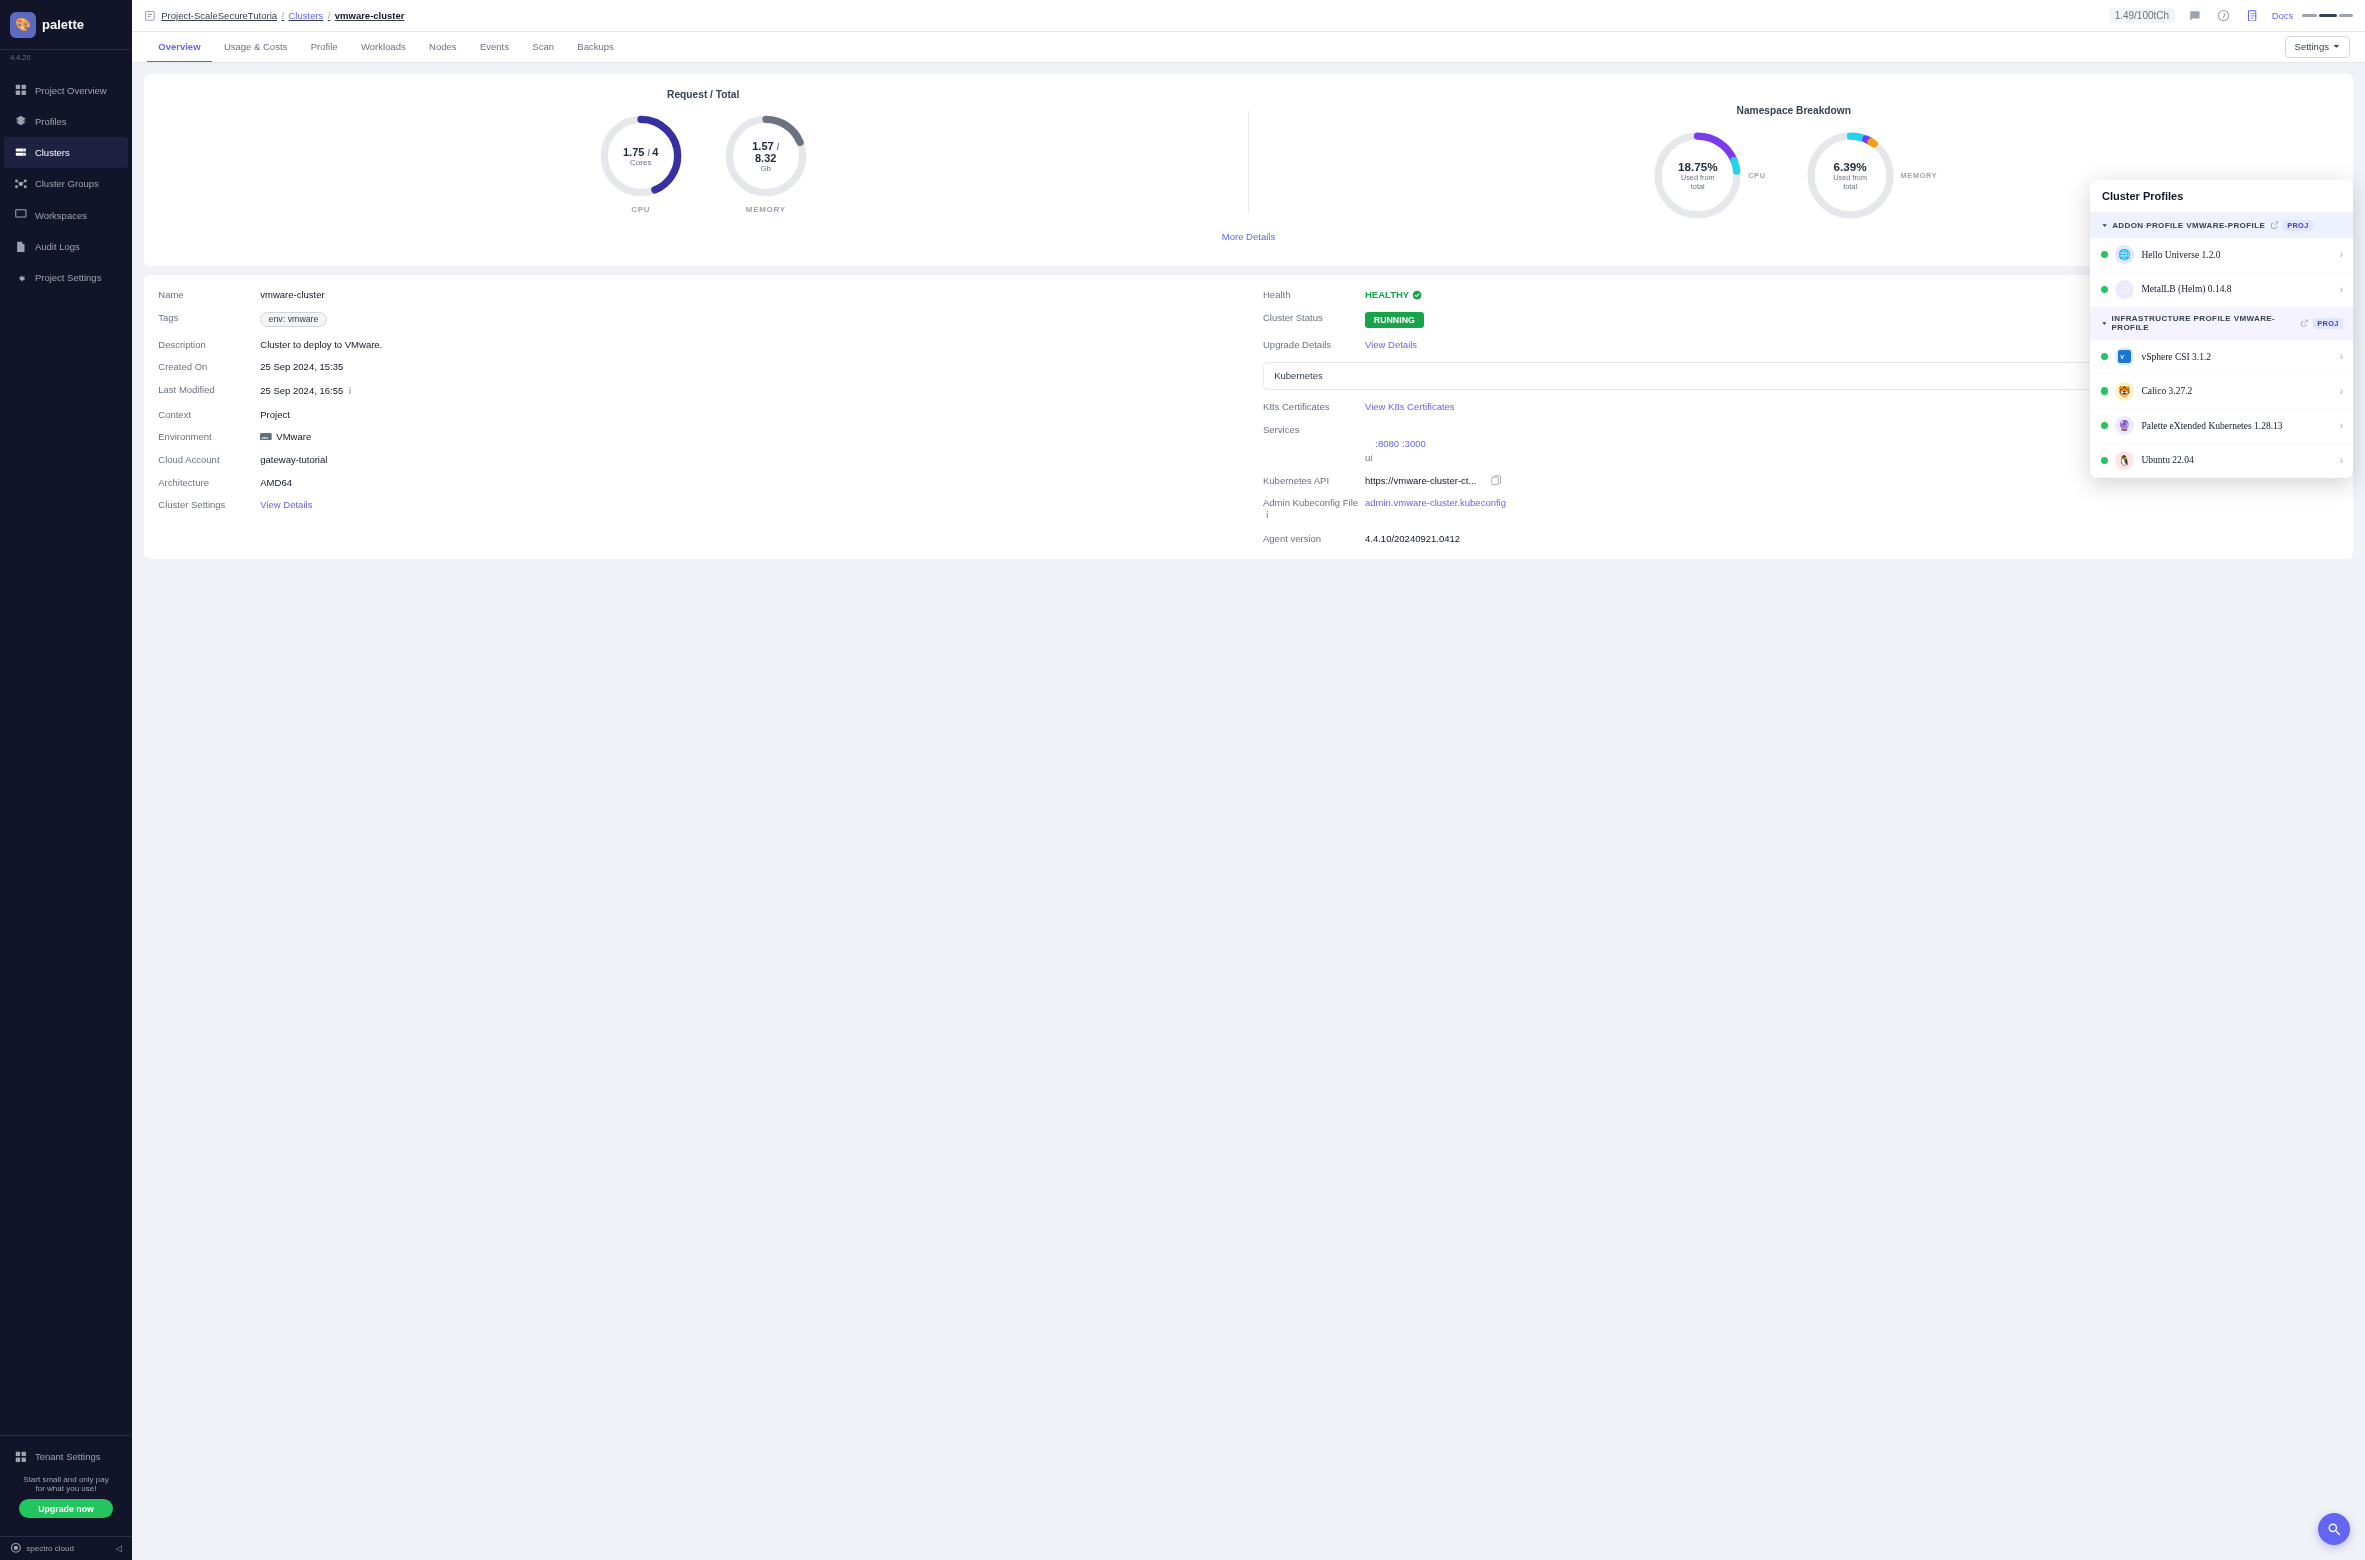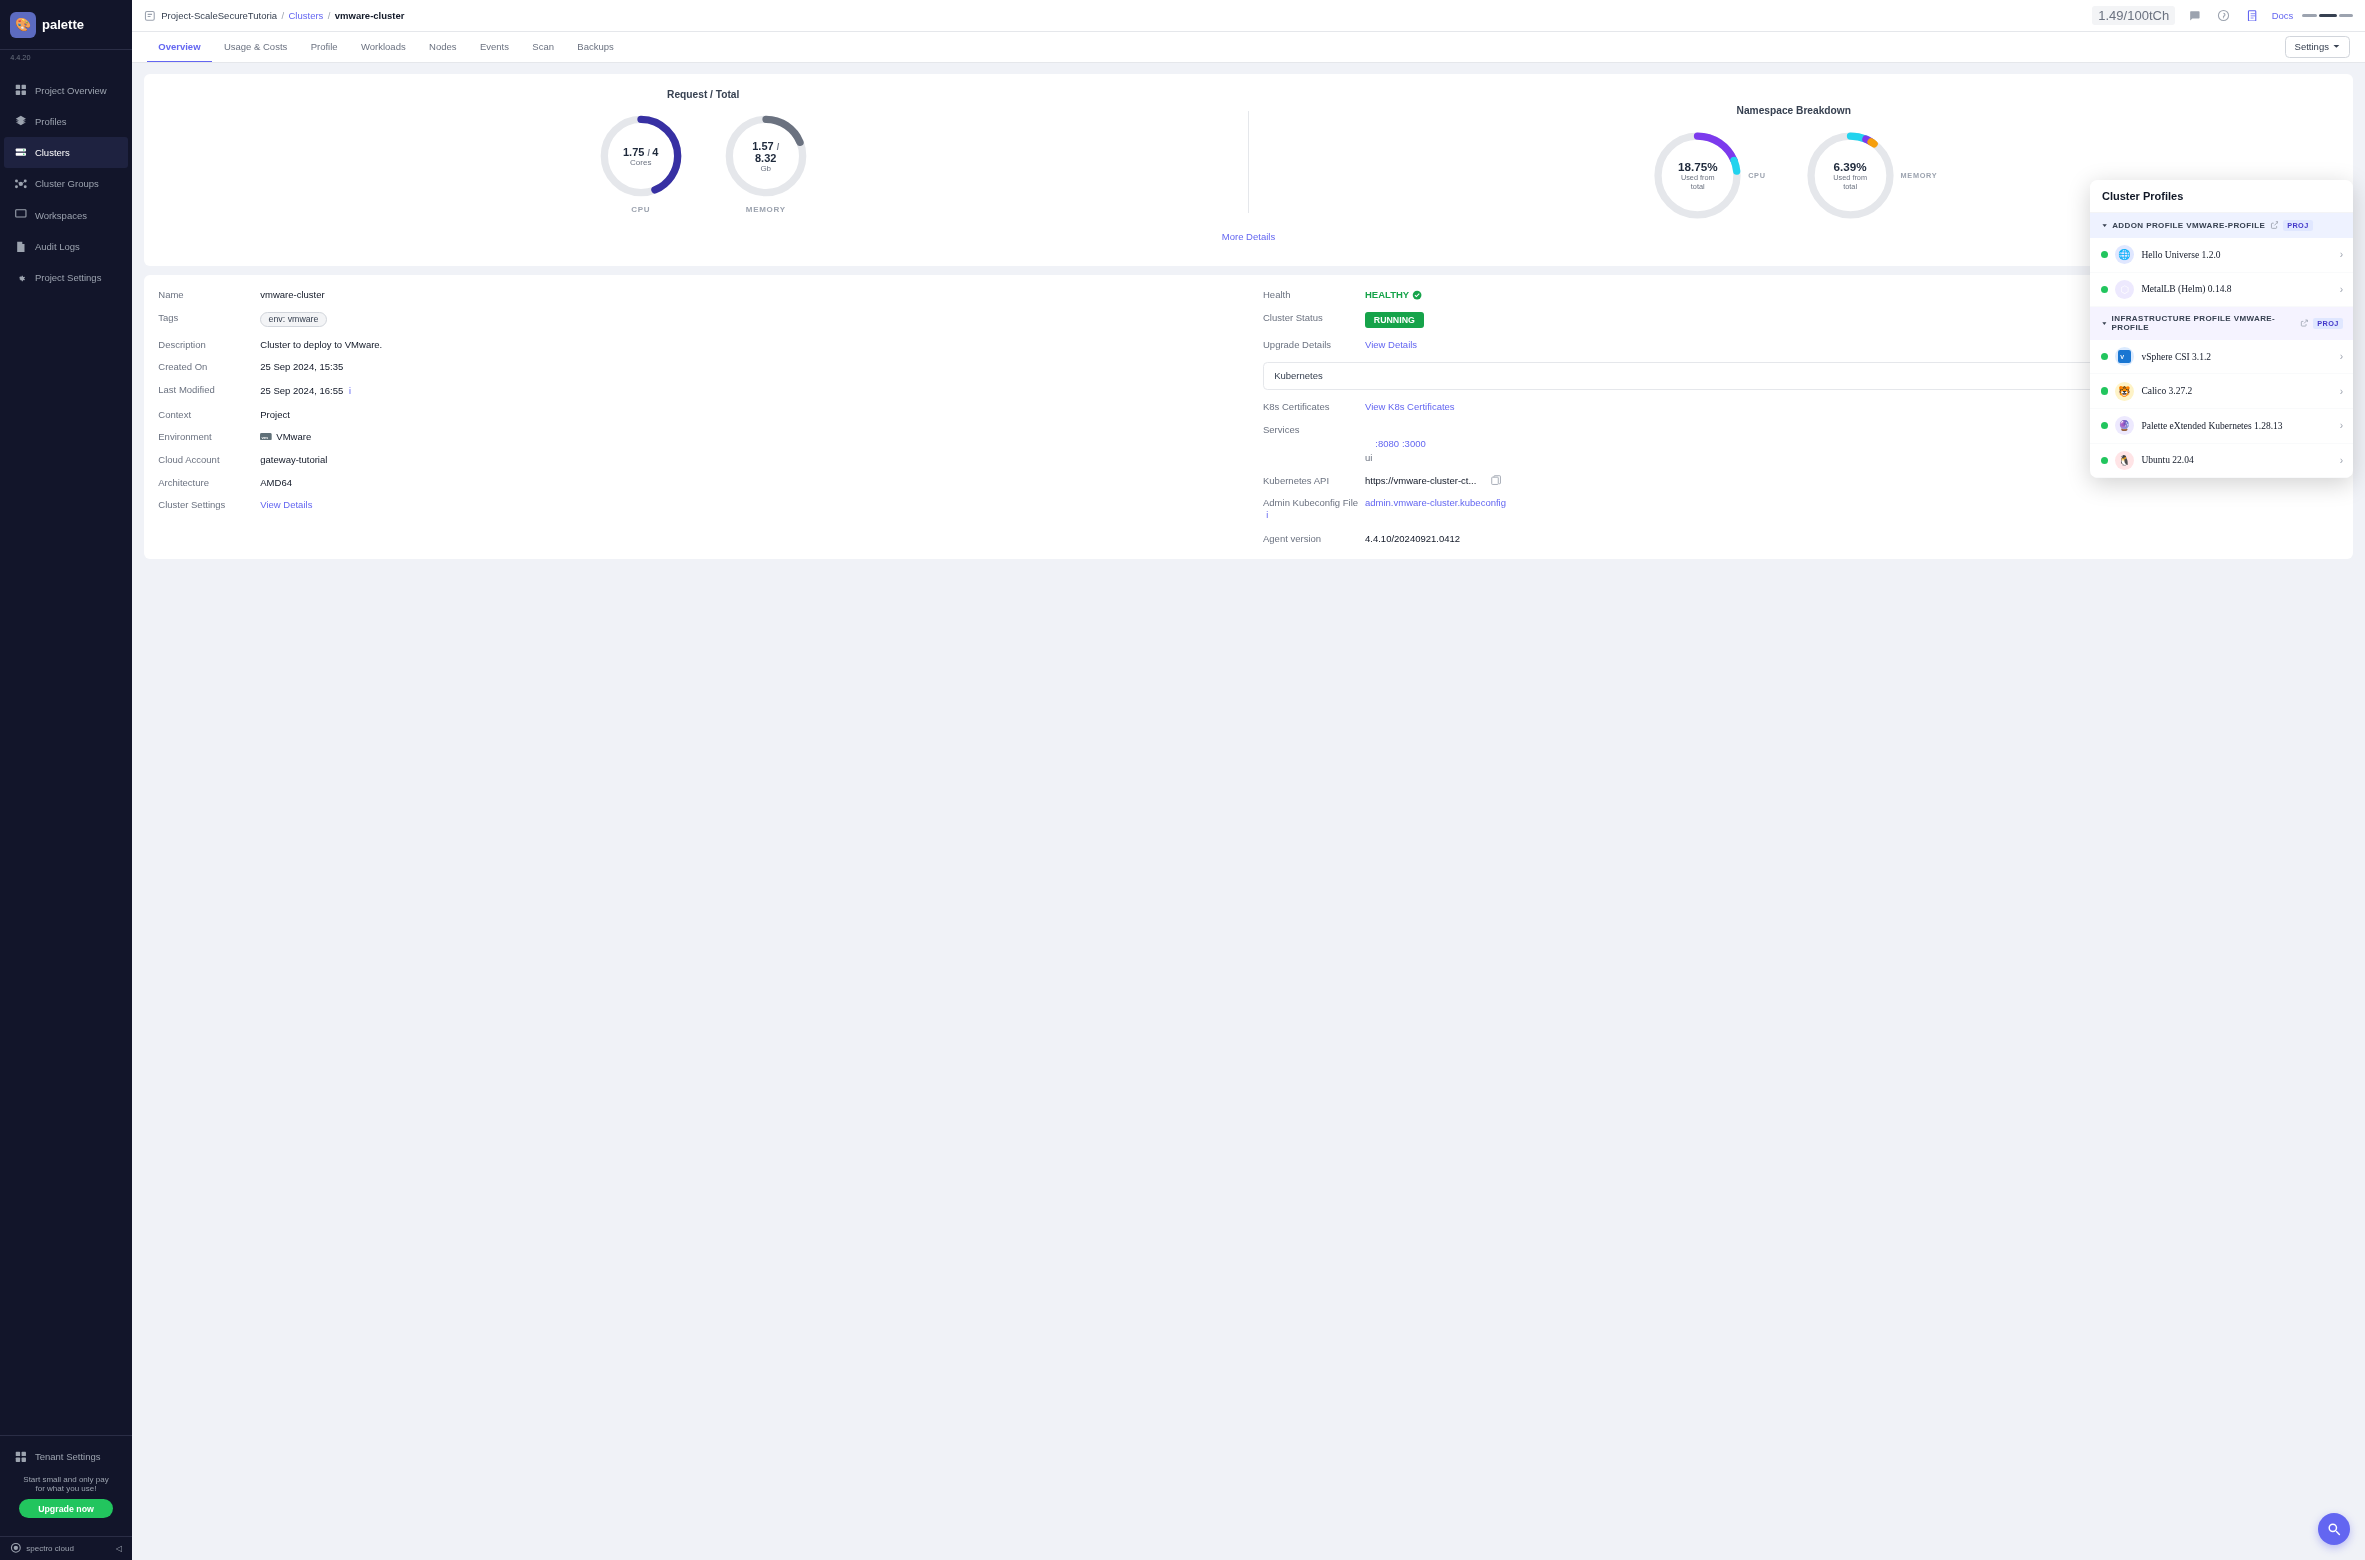--- a/index.html
+++ b/index.html
@@ -27,7 +27,7 @@
 
     
     .topbar { background: #fff; border-bottom: 0.7px solid #e5e7eb; padding: 0 11.7px; display: flex; align-items: center; height: 32px; gap: 5.9px; flex-shrink: 0; }
-    .topbar-breadcrumb { display: flex; align-items: center; gap: 4.4px; font-size: 9.5px; color: #374151; }
+    .topbar-breadcrumb { display: flex; align-items: center; gap: 4.4px; font-size: 9.5px; color: #374151; text-decoration: underline; }
     .breadcrumb-sep { color: #9ca3af; }
     .breadcrumb-link { color: #6366f1; cursor: pointer; }
     .breadcrumb-current { font-weight: 600; color: #111827; }

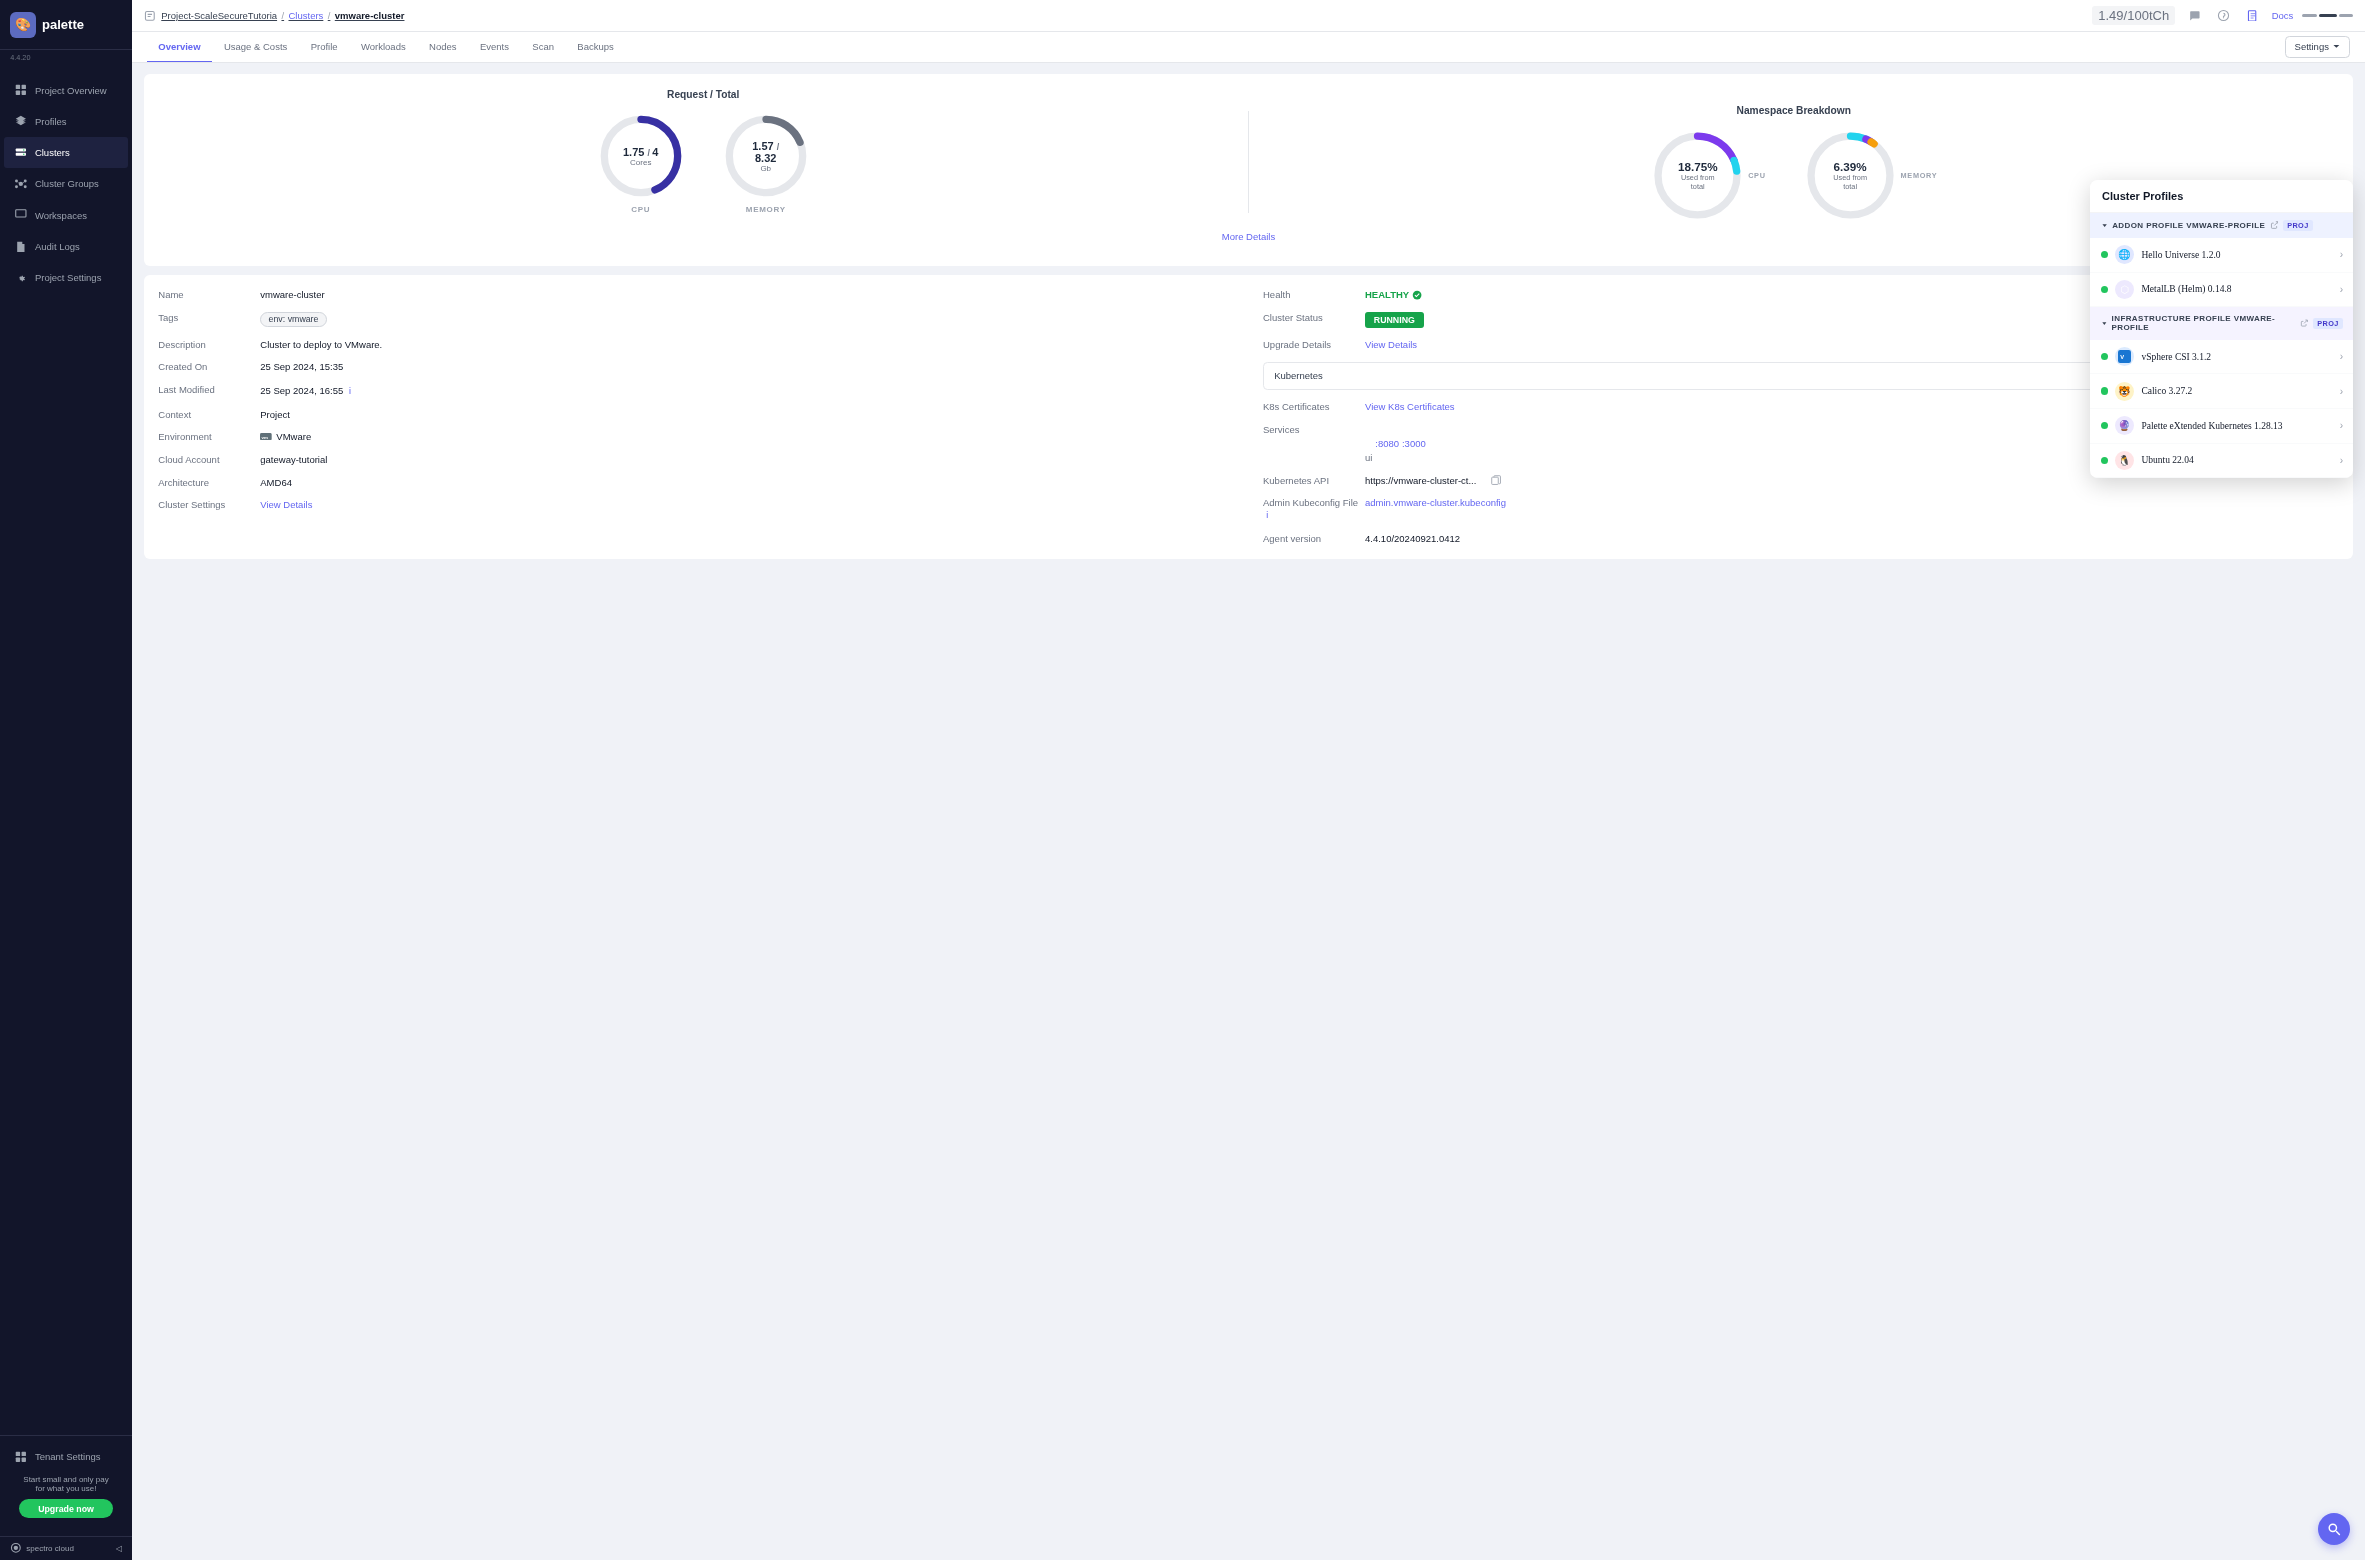--- a/index.html
+++ b/index.html
@@ -32,7 +32,7 @@
     .breadcrumb-link { color: #6366f1; cursor: pointer; }
     .breadcrumb-current { font-weight: 600; color: #111827; }
     .topbar-right { margin-left: auto; display: flex; align-items: center; gap: 8.8px; }
-    .topbar-usage { font-size: 13px; color: #6b7280; background: #f3f4f6; padding: 2.2px 5.9px; border-radius: 2.9px; }
+    .topbar-usage { font-size: 10px; color: #6b7280; background: #f3f4f6; padding: 2.2px 5.9px; border-radius: 2.9px; }
     .topbar-icon { width: 20.5px; height: 20.5px; display: flex; align-items: center; justify-content: center; color: #6b7280; cursor: pointer; }
     .docs-link { color: #6366f1; font-size: 9.5px; font-weight: 500; cursor: pointer; }
 

